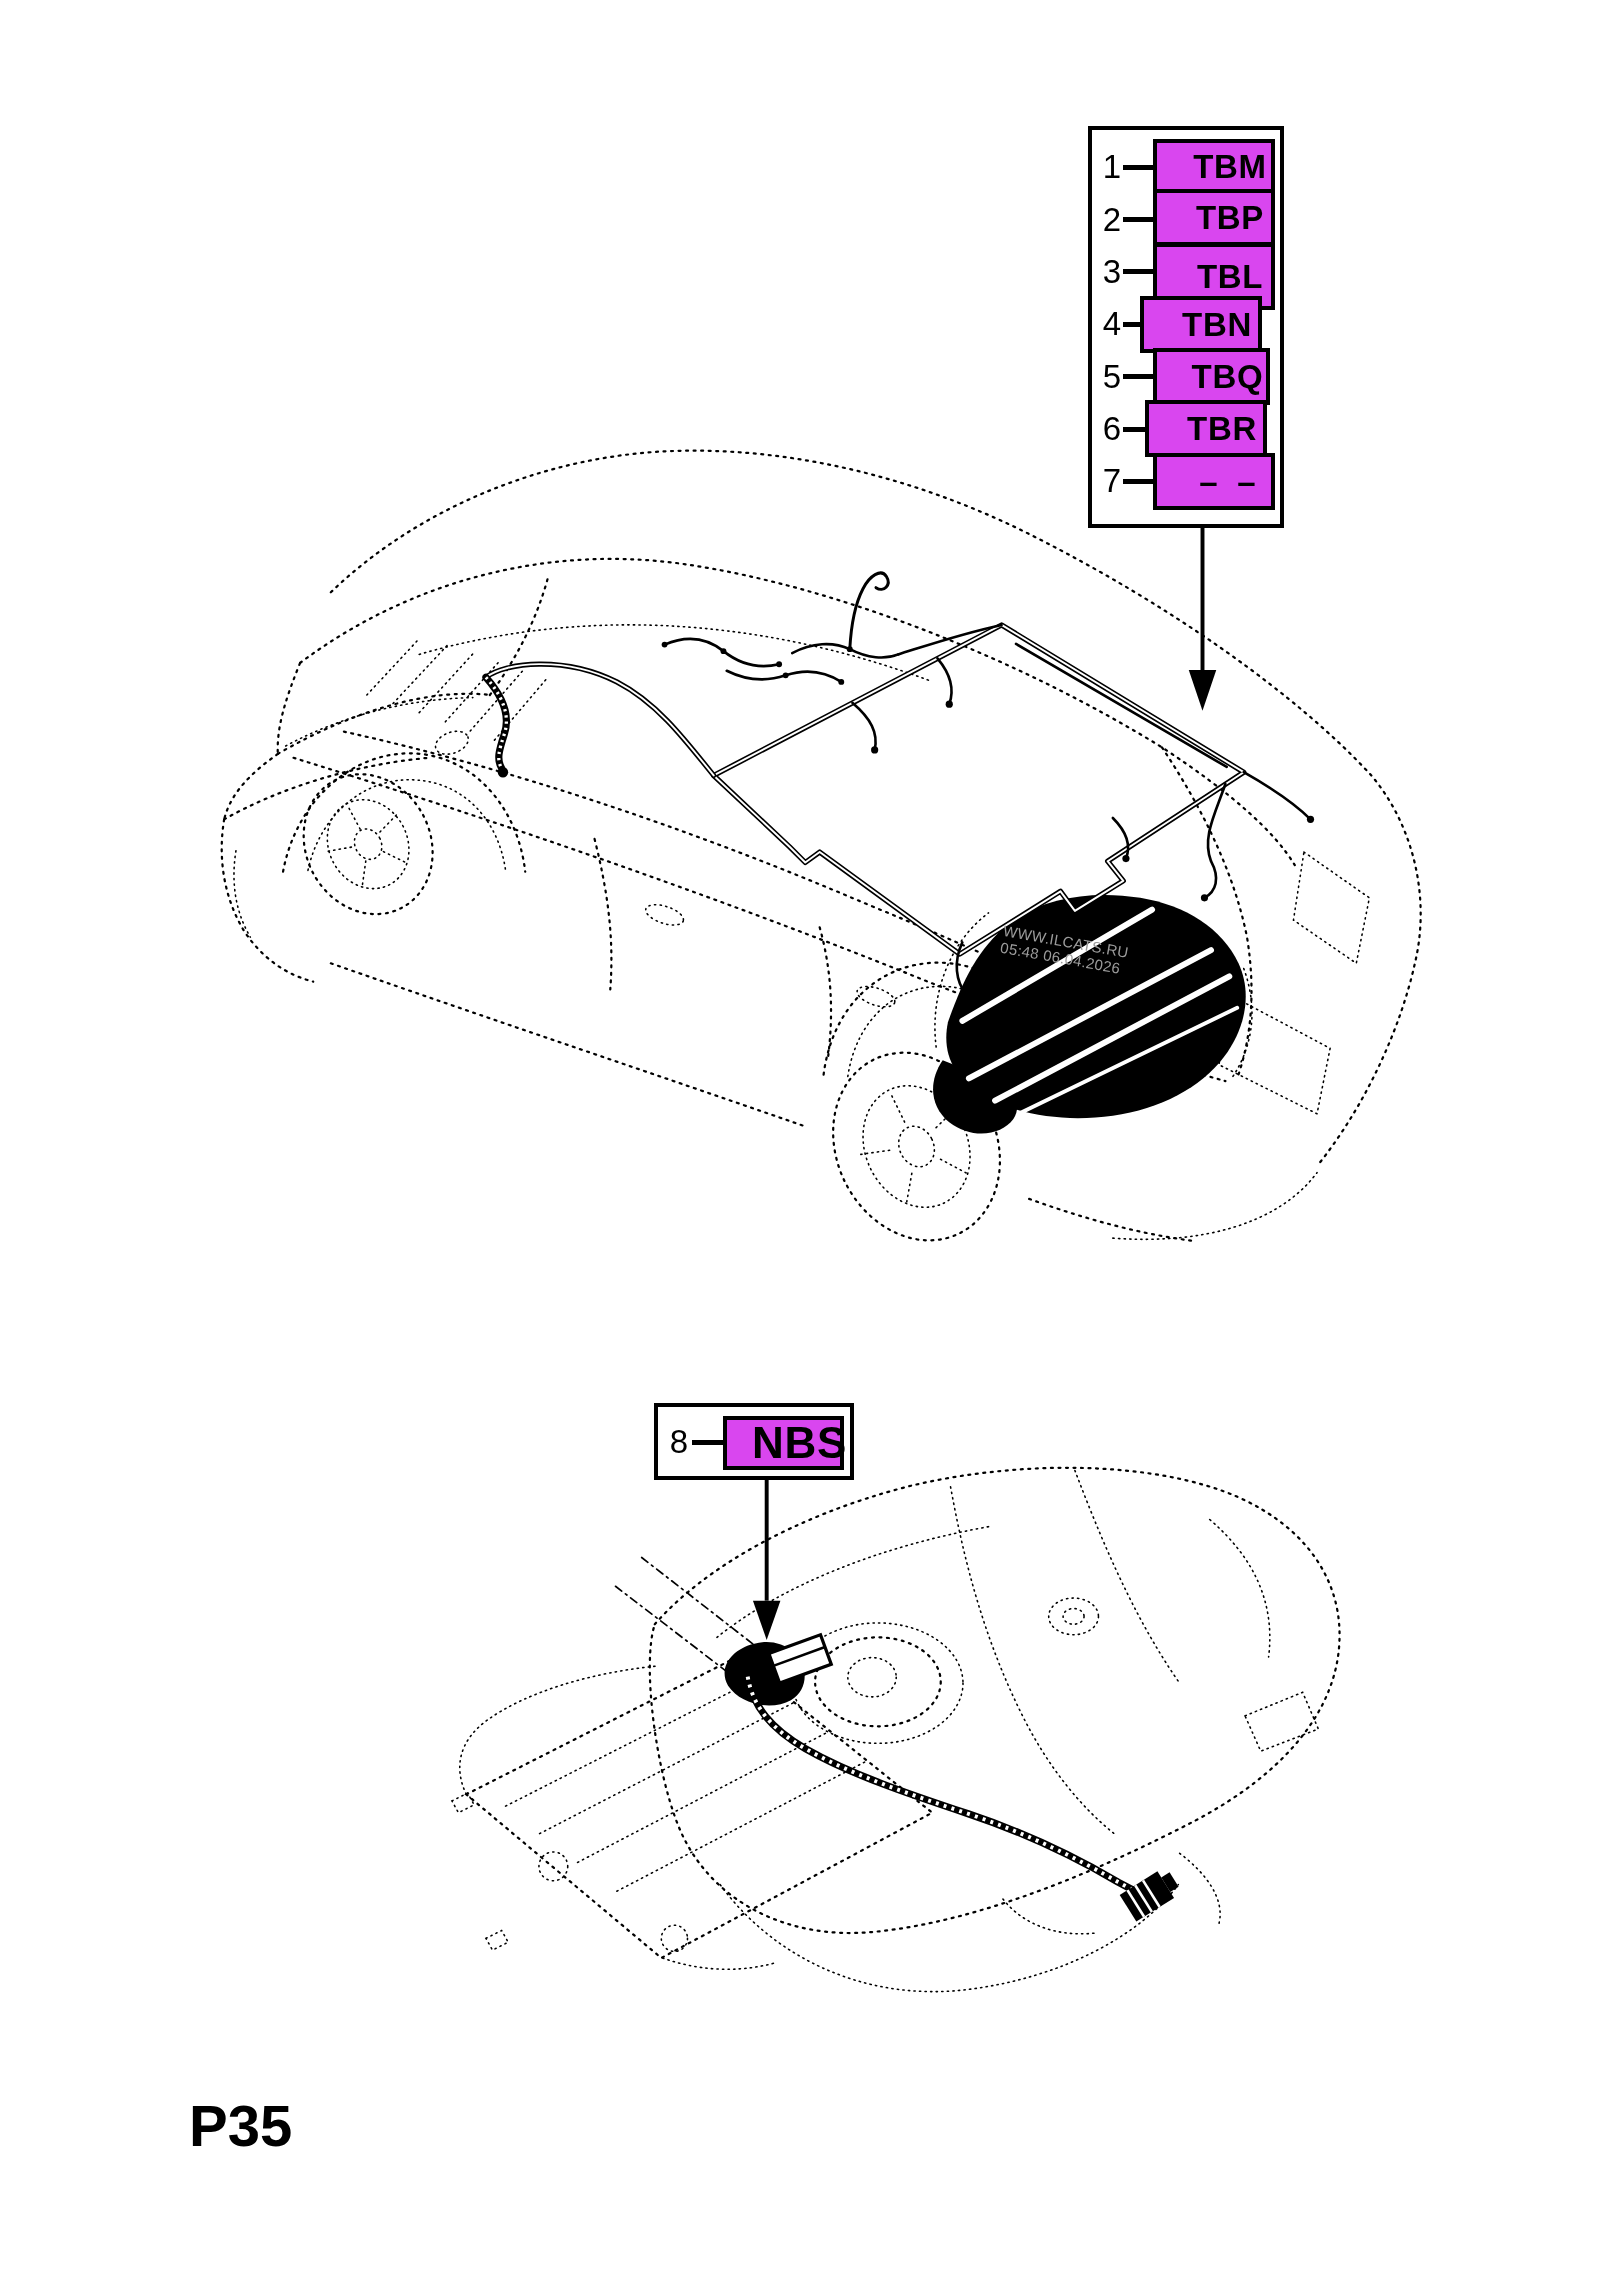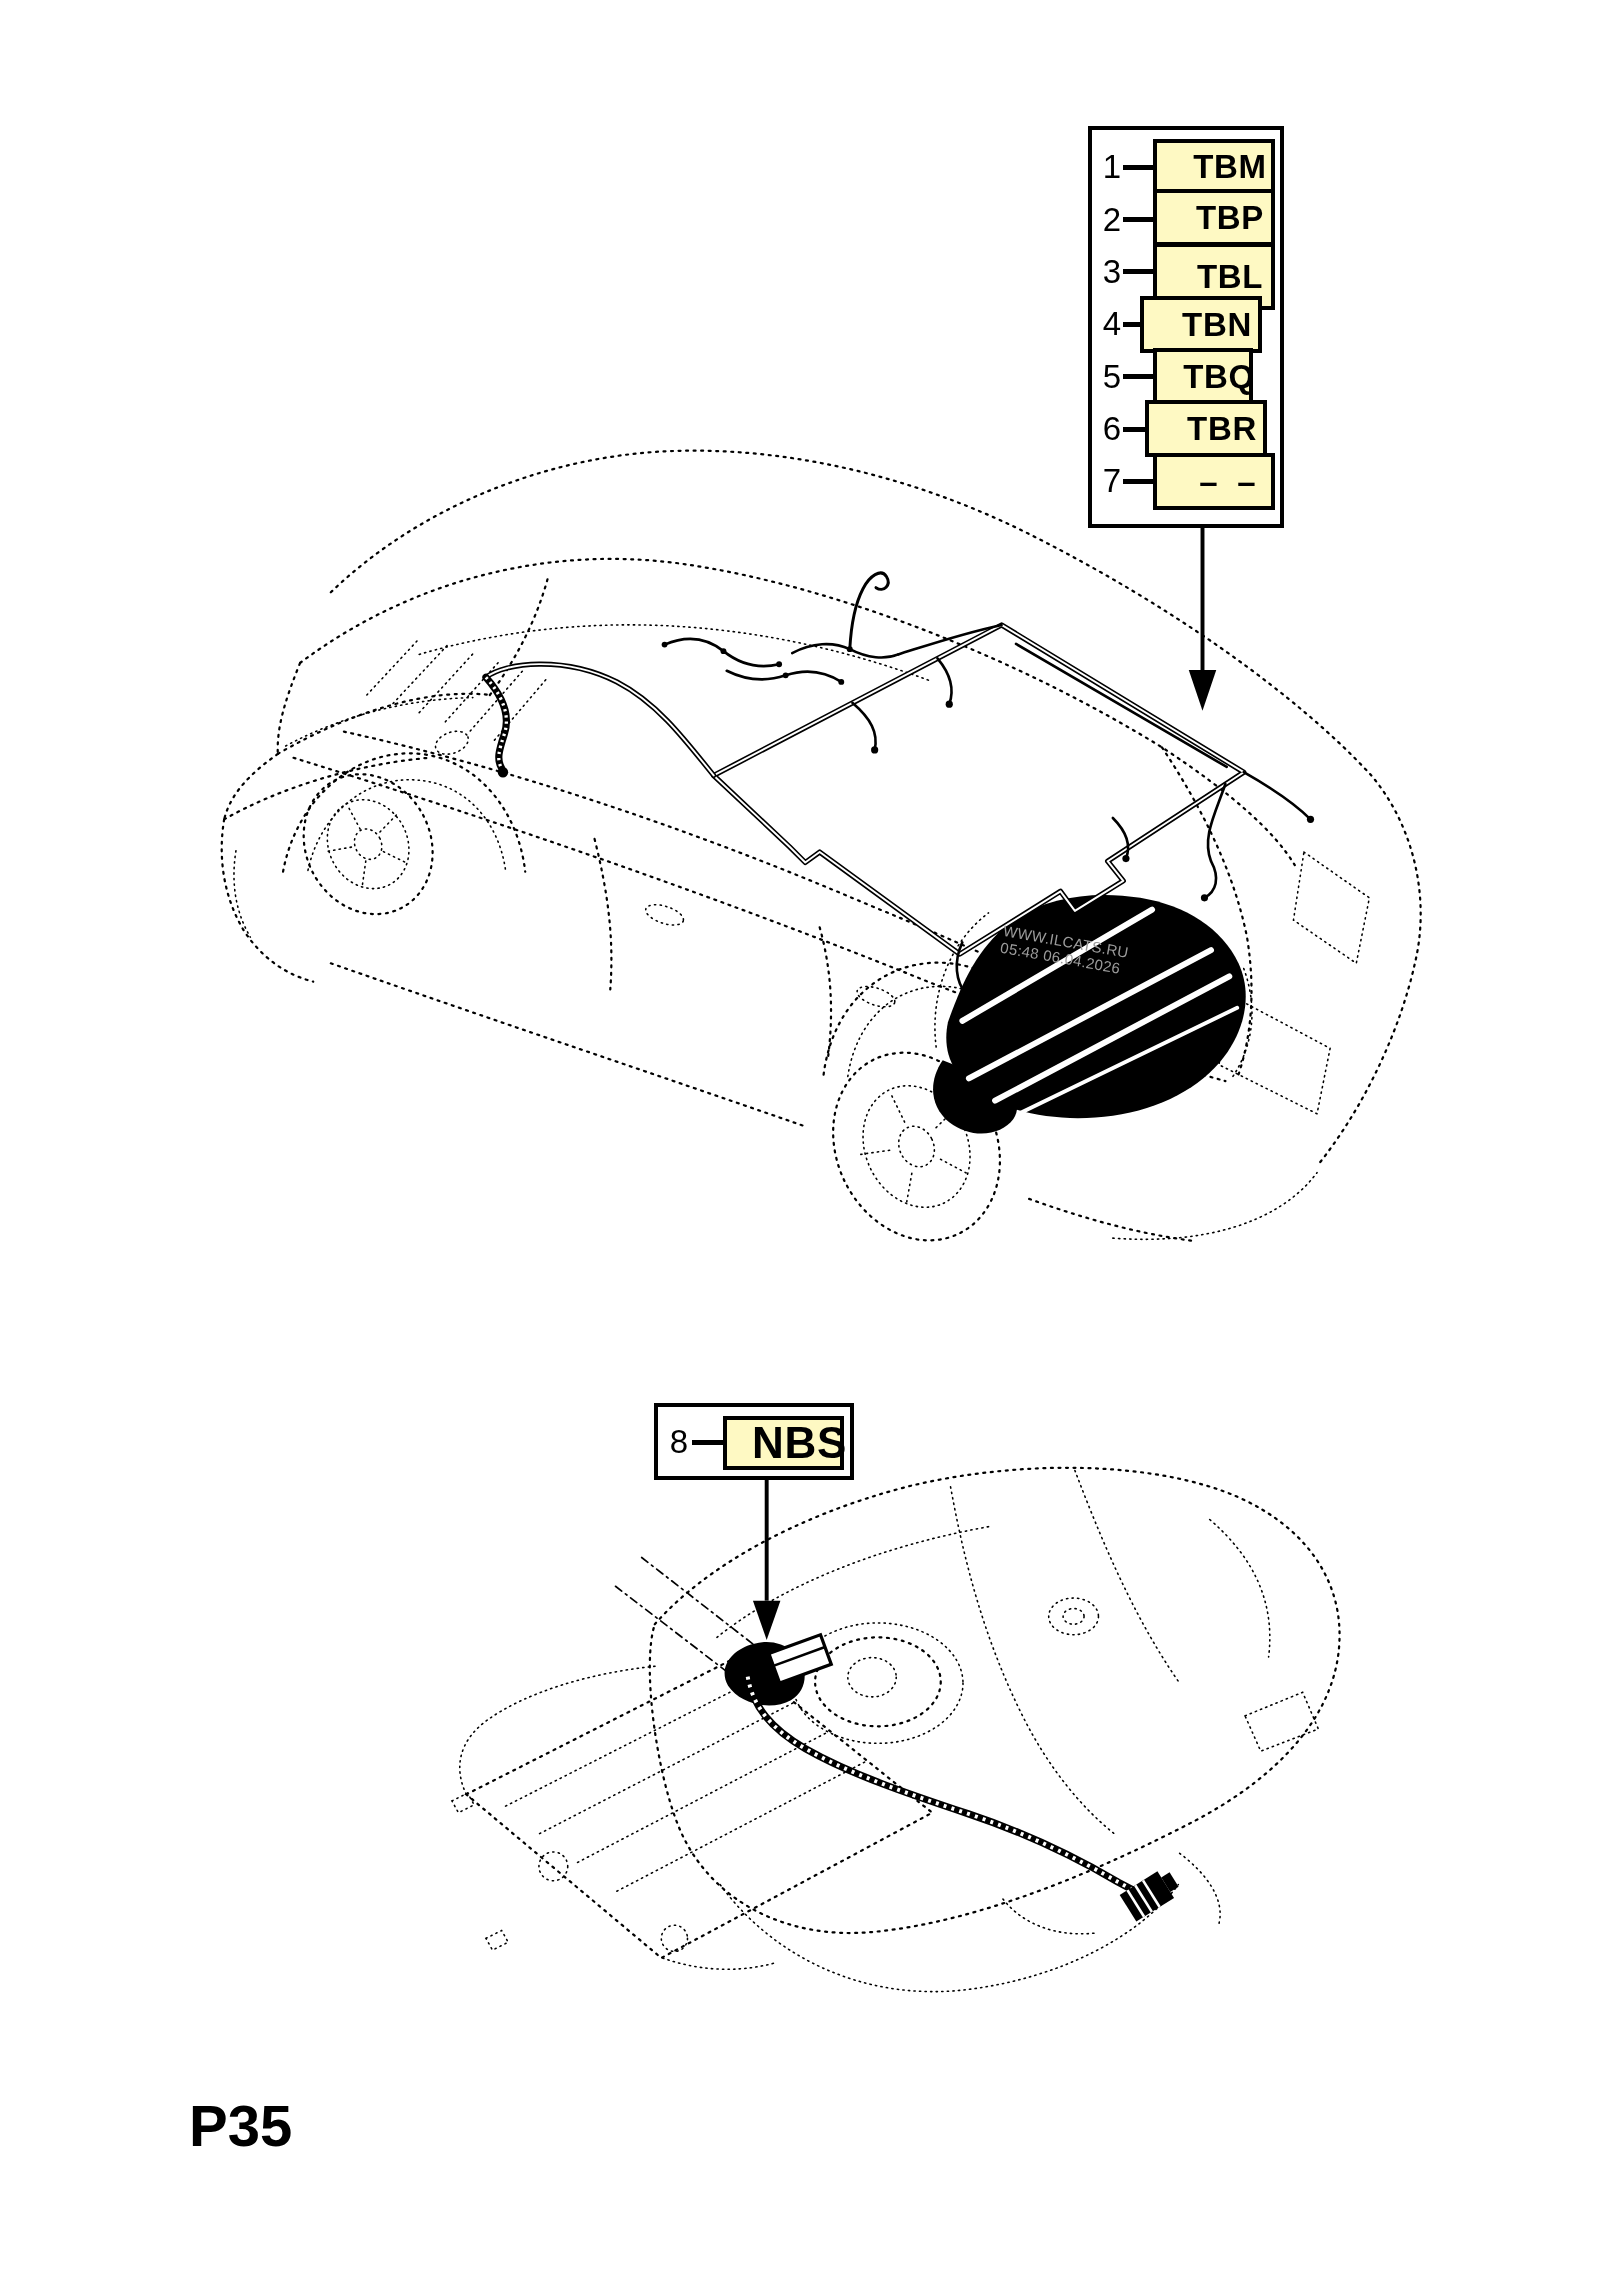--- a/index.html
+++ b/index.html
@@ -33,7 +33,7 @@
     position:absolute;box-sizing:border-box;border:4.6px solid #000;background:#fff;
   }
   .codebox{
-    position:absolute;box-sizing:border-box;border:4.6px solid #000;background:#fef9c3;
+    position:absolute;box-sizing:border-box;border:4.6px solid #000;background:#d946ef;
     display:flex;align-items:center;justify-content:center;
     font-weight:bold;font-size:33px;letter-spacing:0.7px;padding-left:32px;
   }

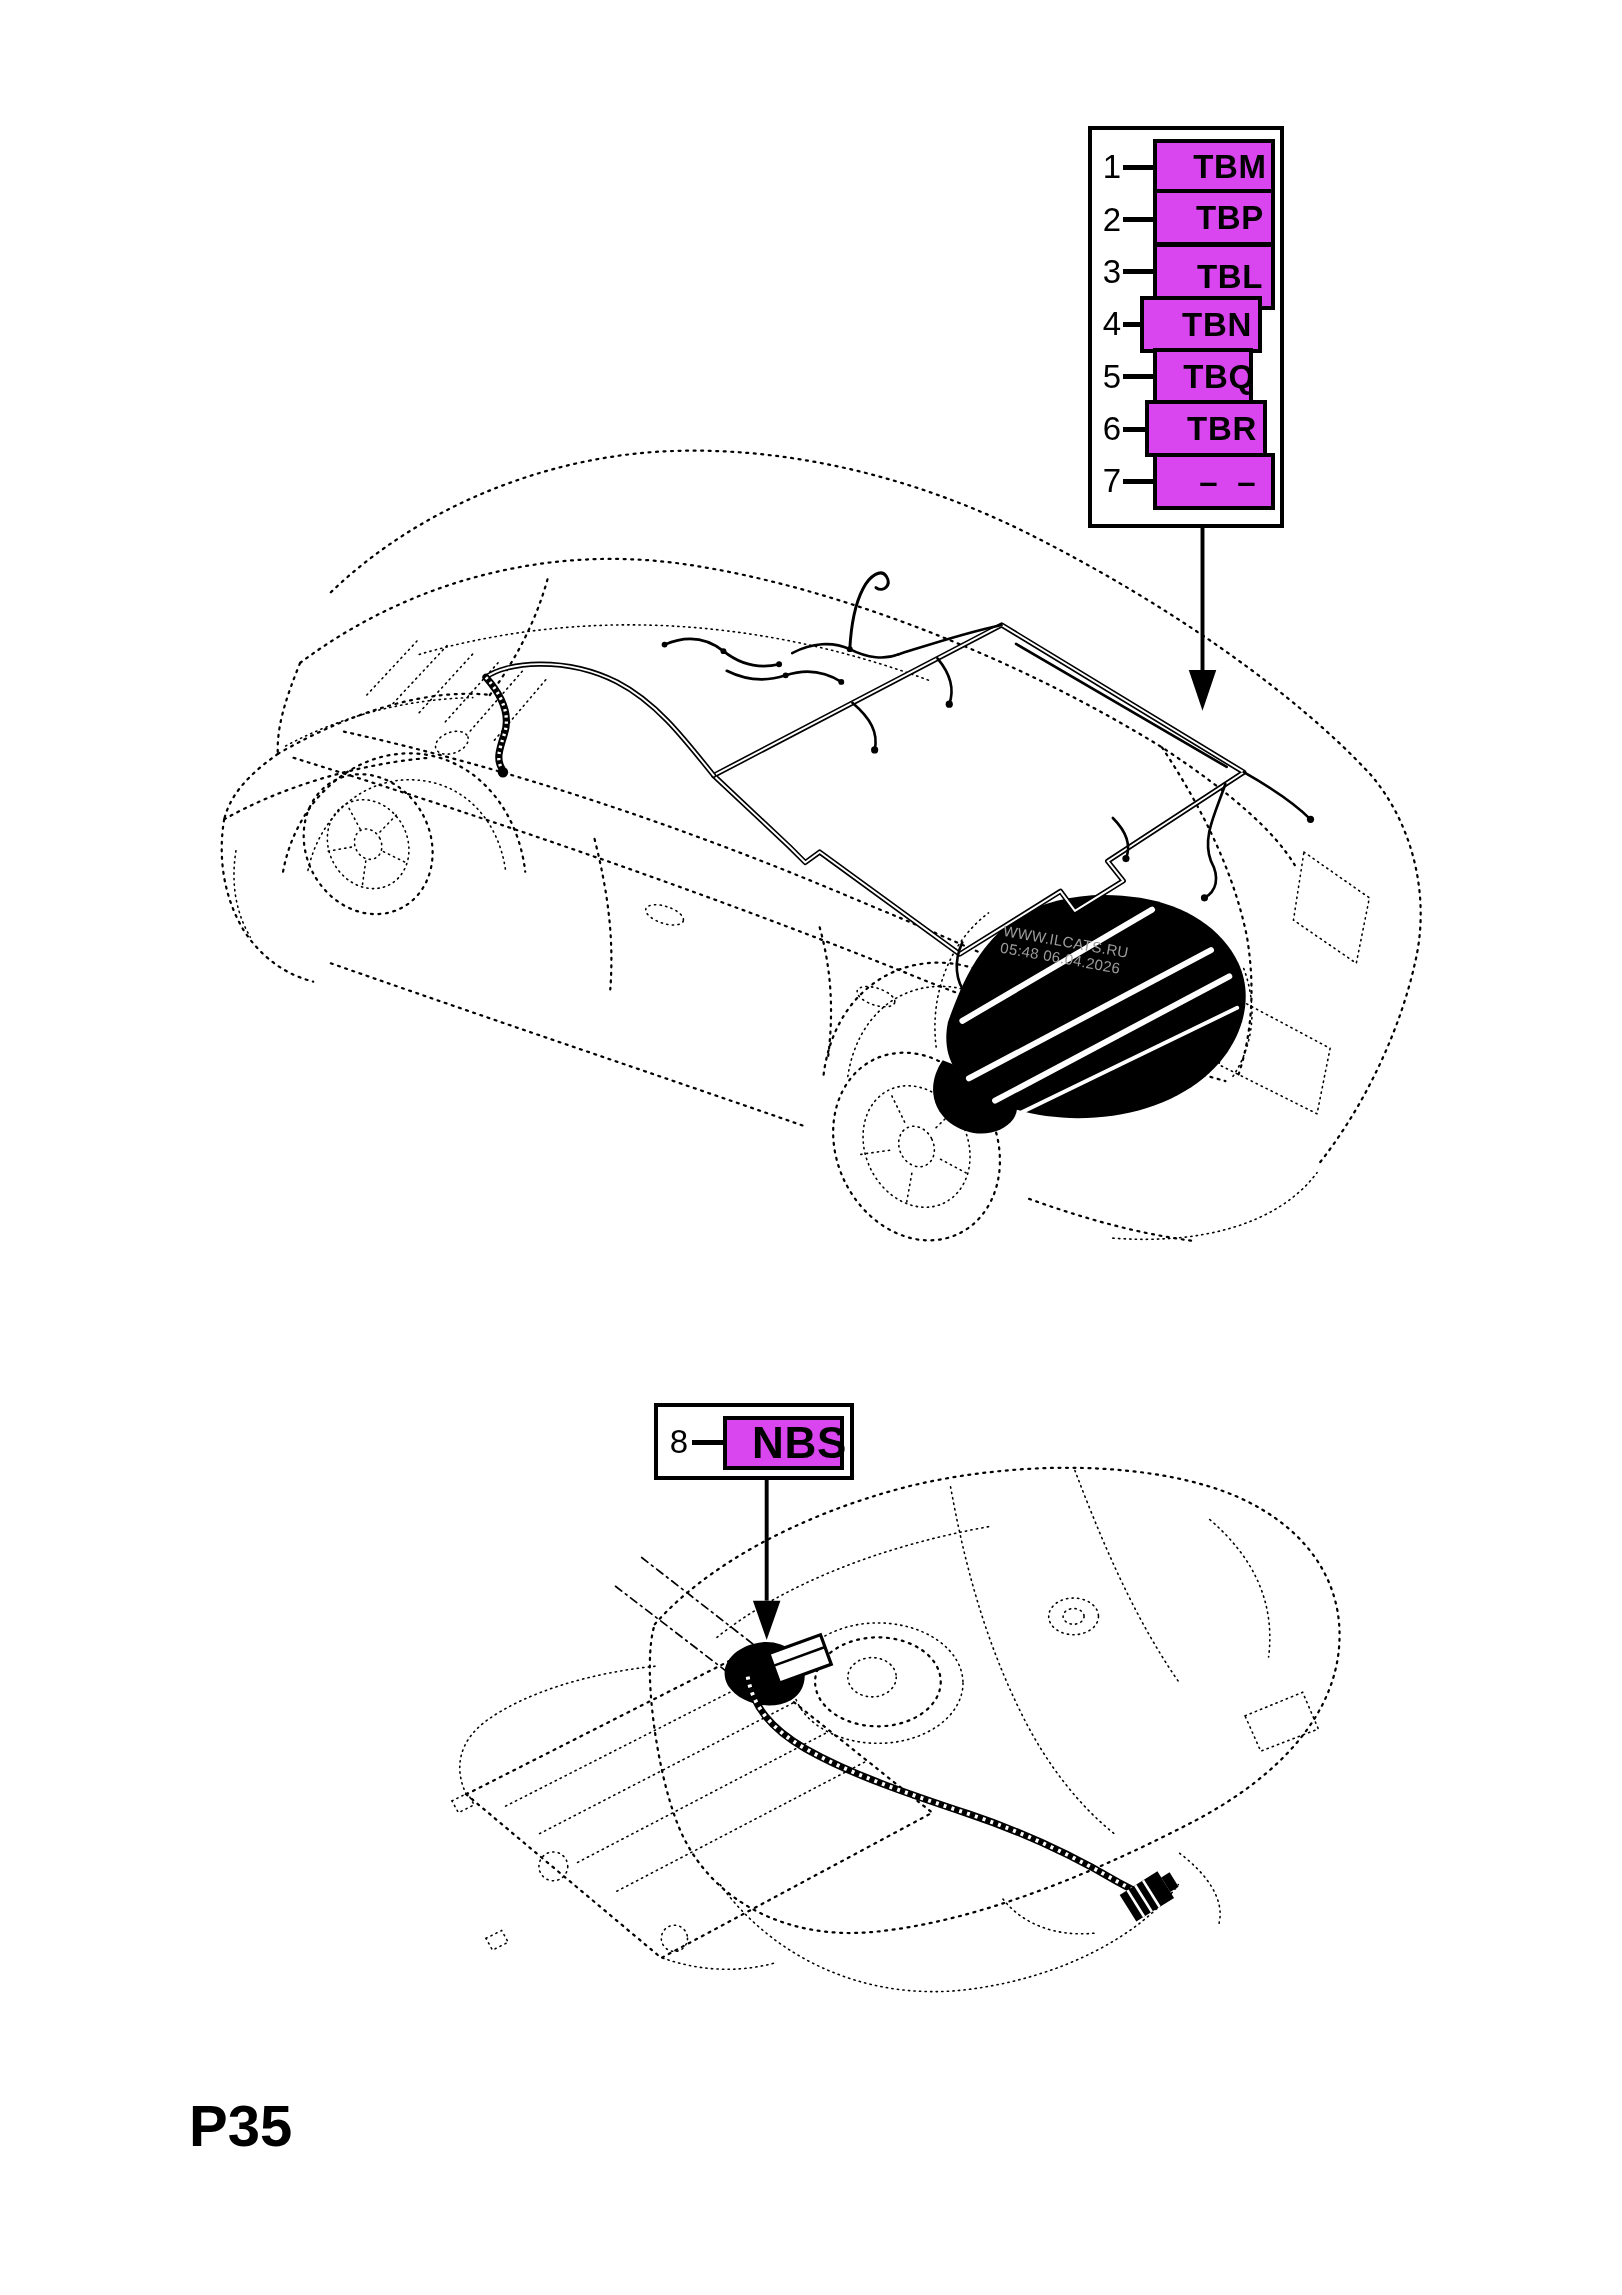--- a/index.html
+++ b/index.html
@@ -279,7 +279,7 @@
 
     <span class="legnum" style="left:0;width:29px;top:230px;">5</span>
     <div class="tick" style="left:31px;width:29.5px;top:244px;"></div>
-    <div class="codebox" style="left:61px;top:218px;width:100px;height:57px;">TBQ</div>
+    <div class="codebox" style="left:61px;top:218px;width:117px;height:57px;">TBQ</div>
 
     <span class="legnum" style="left:0;width:29px;top:282px;">6</span>
     <div class="tick" style="left:31px;width:29.5px;top:297px;"></div>

